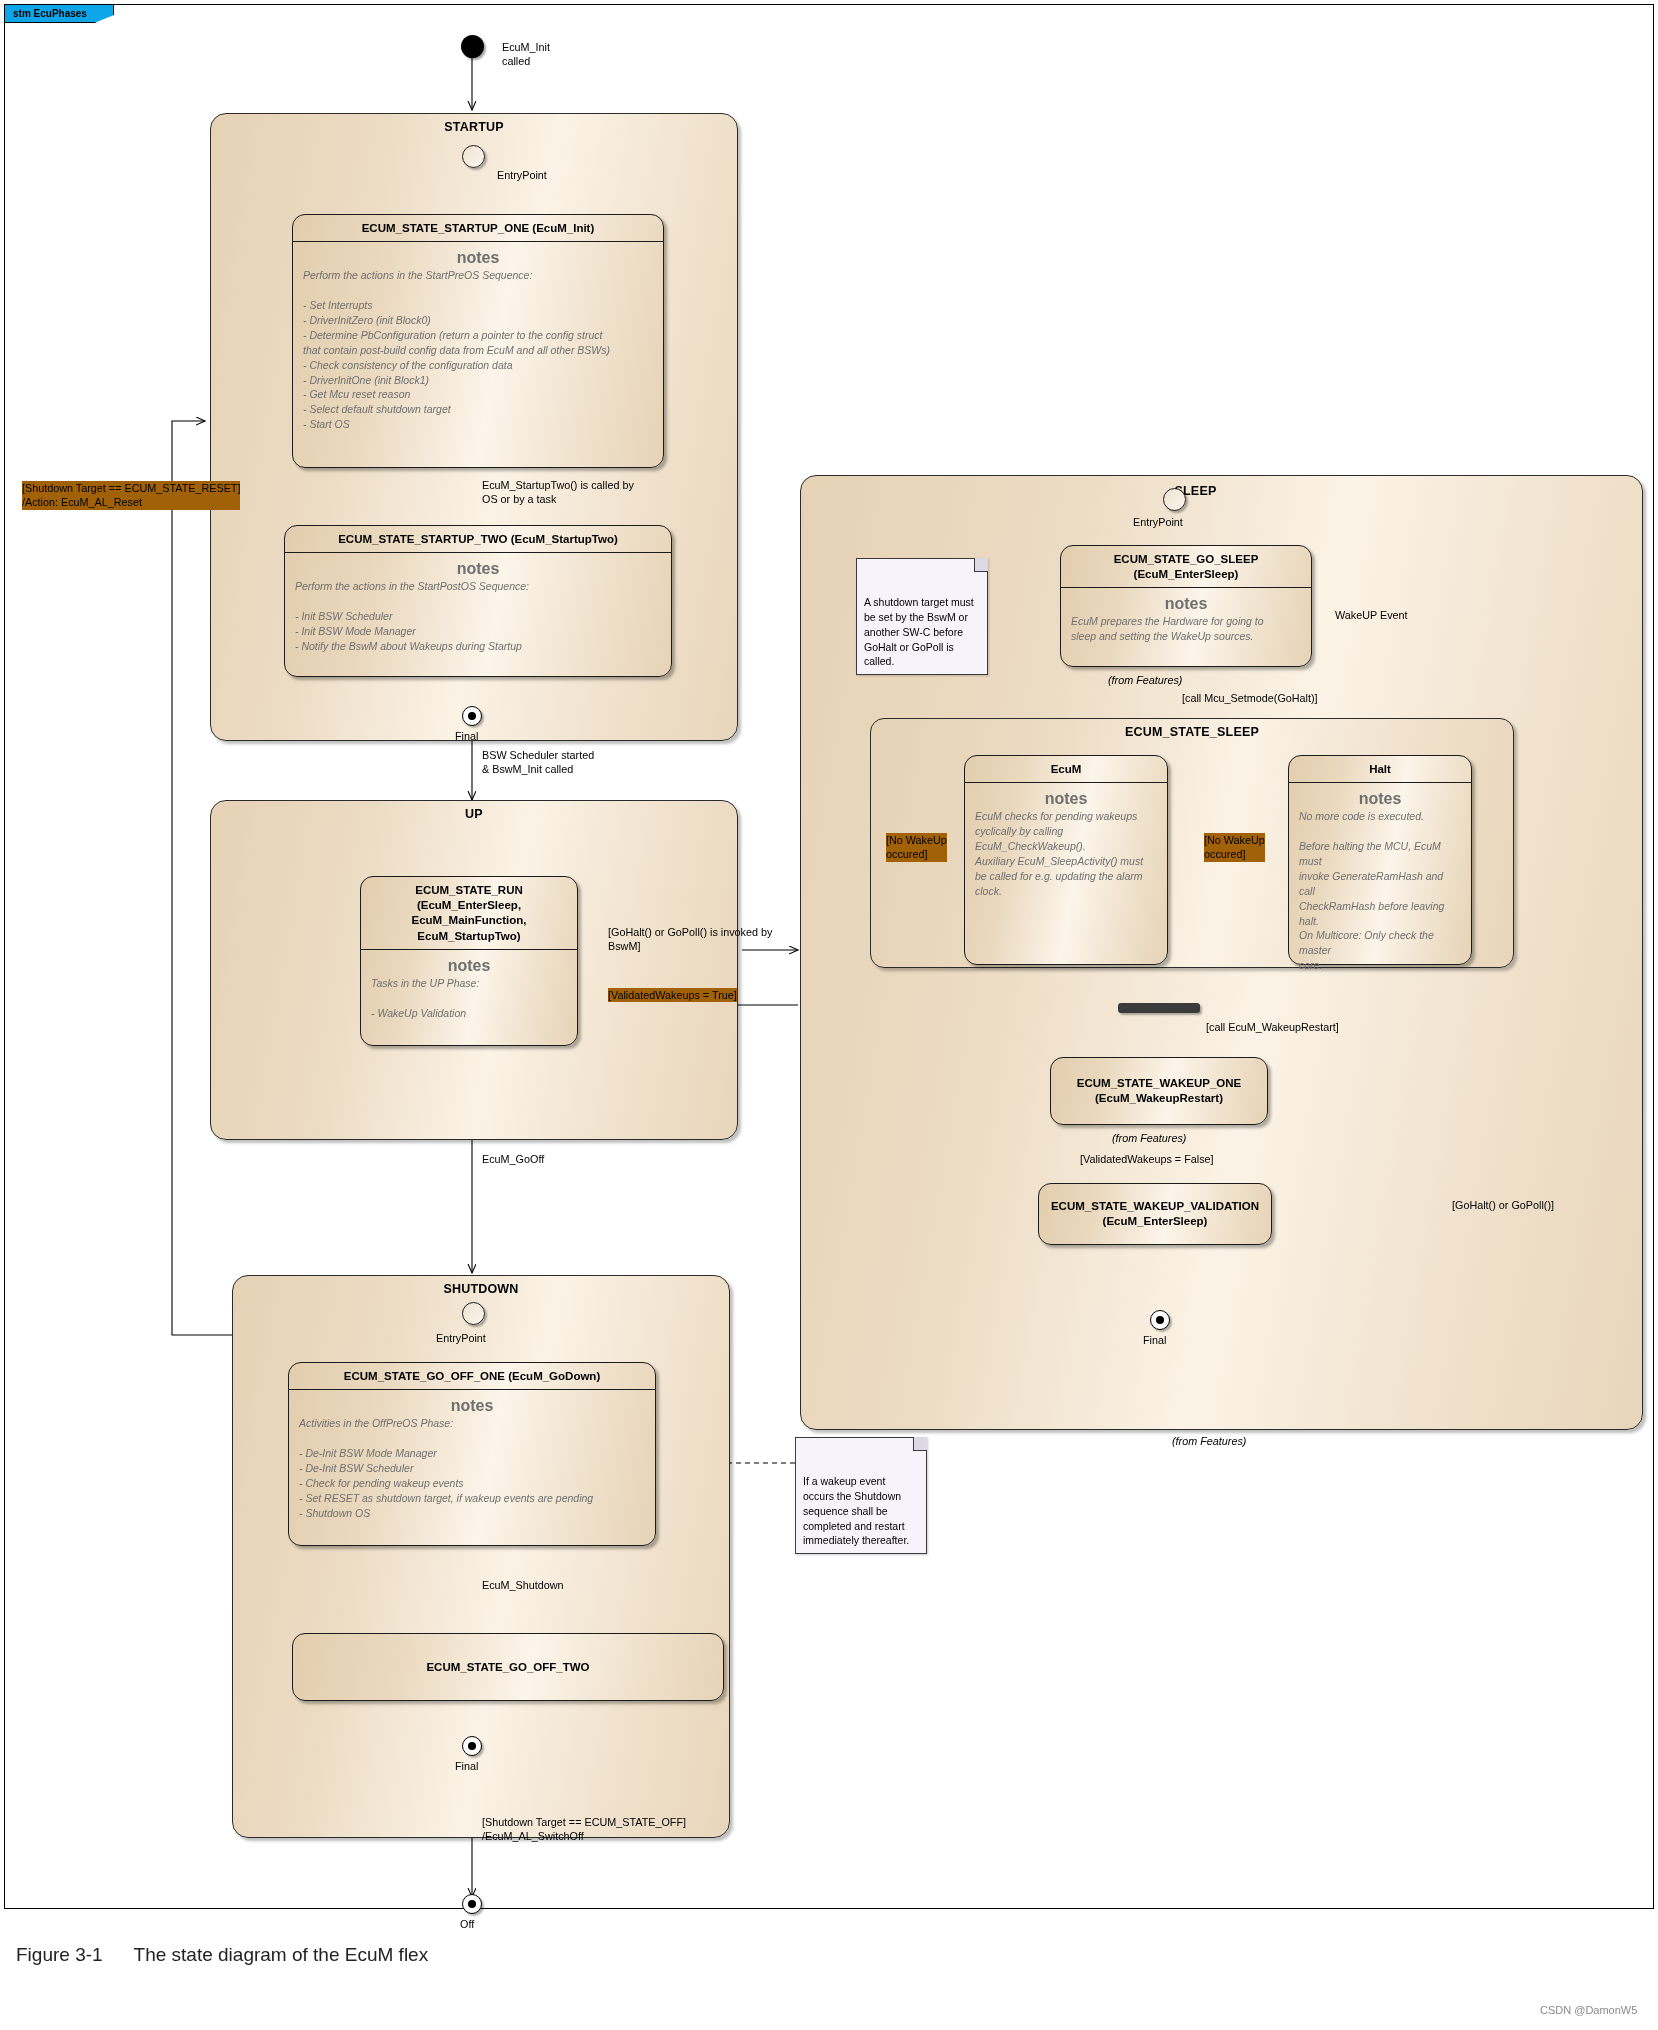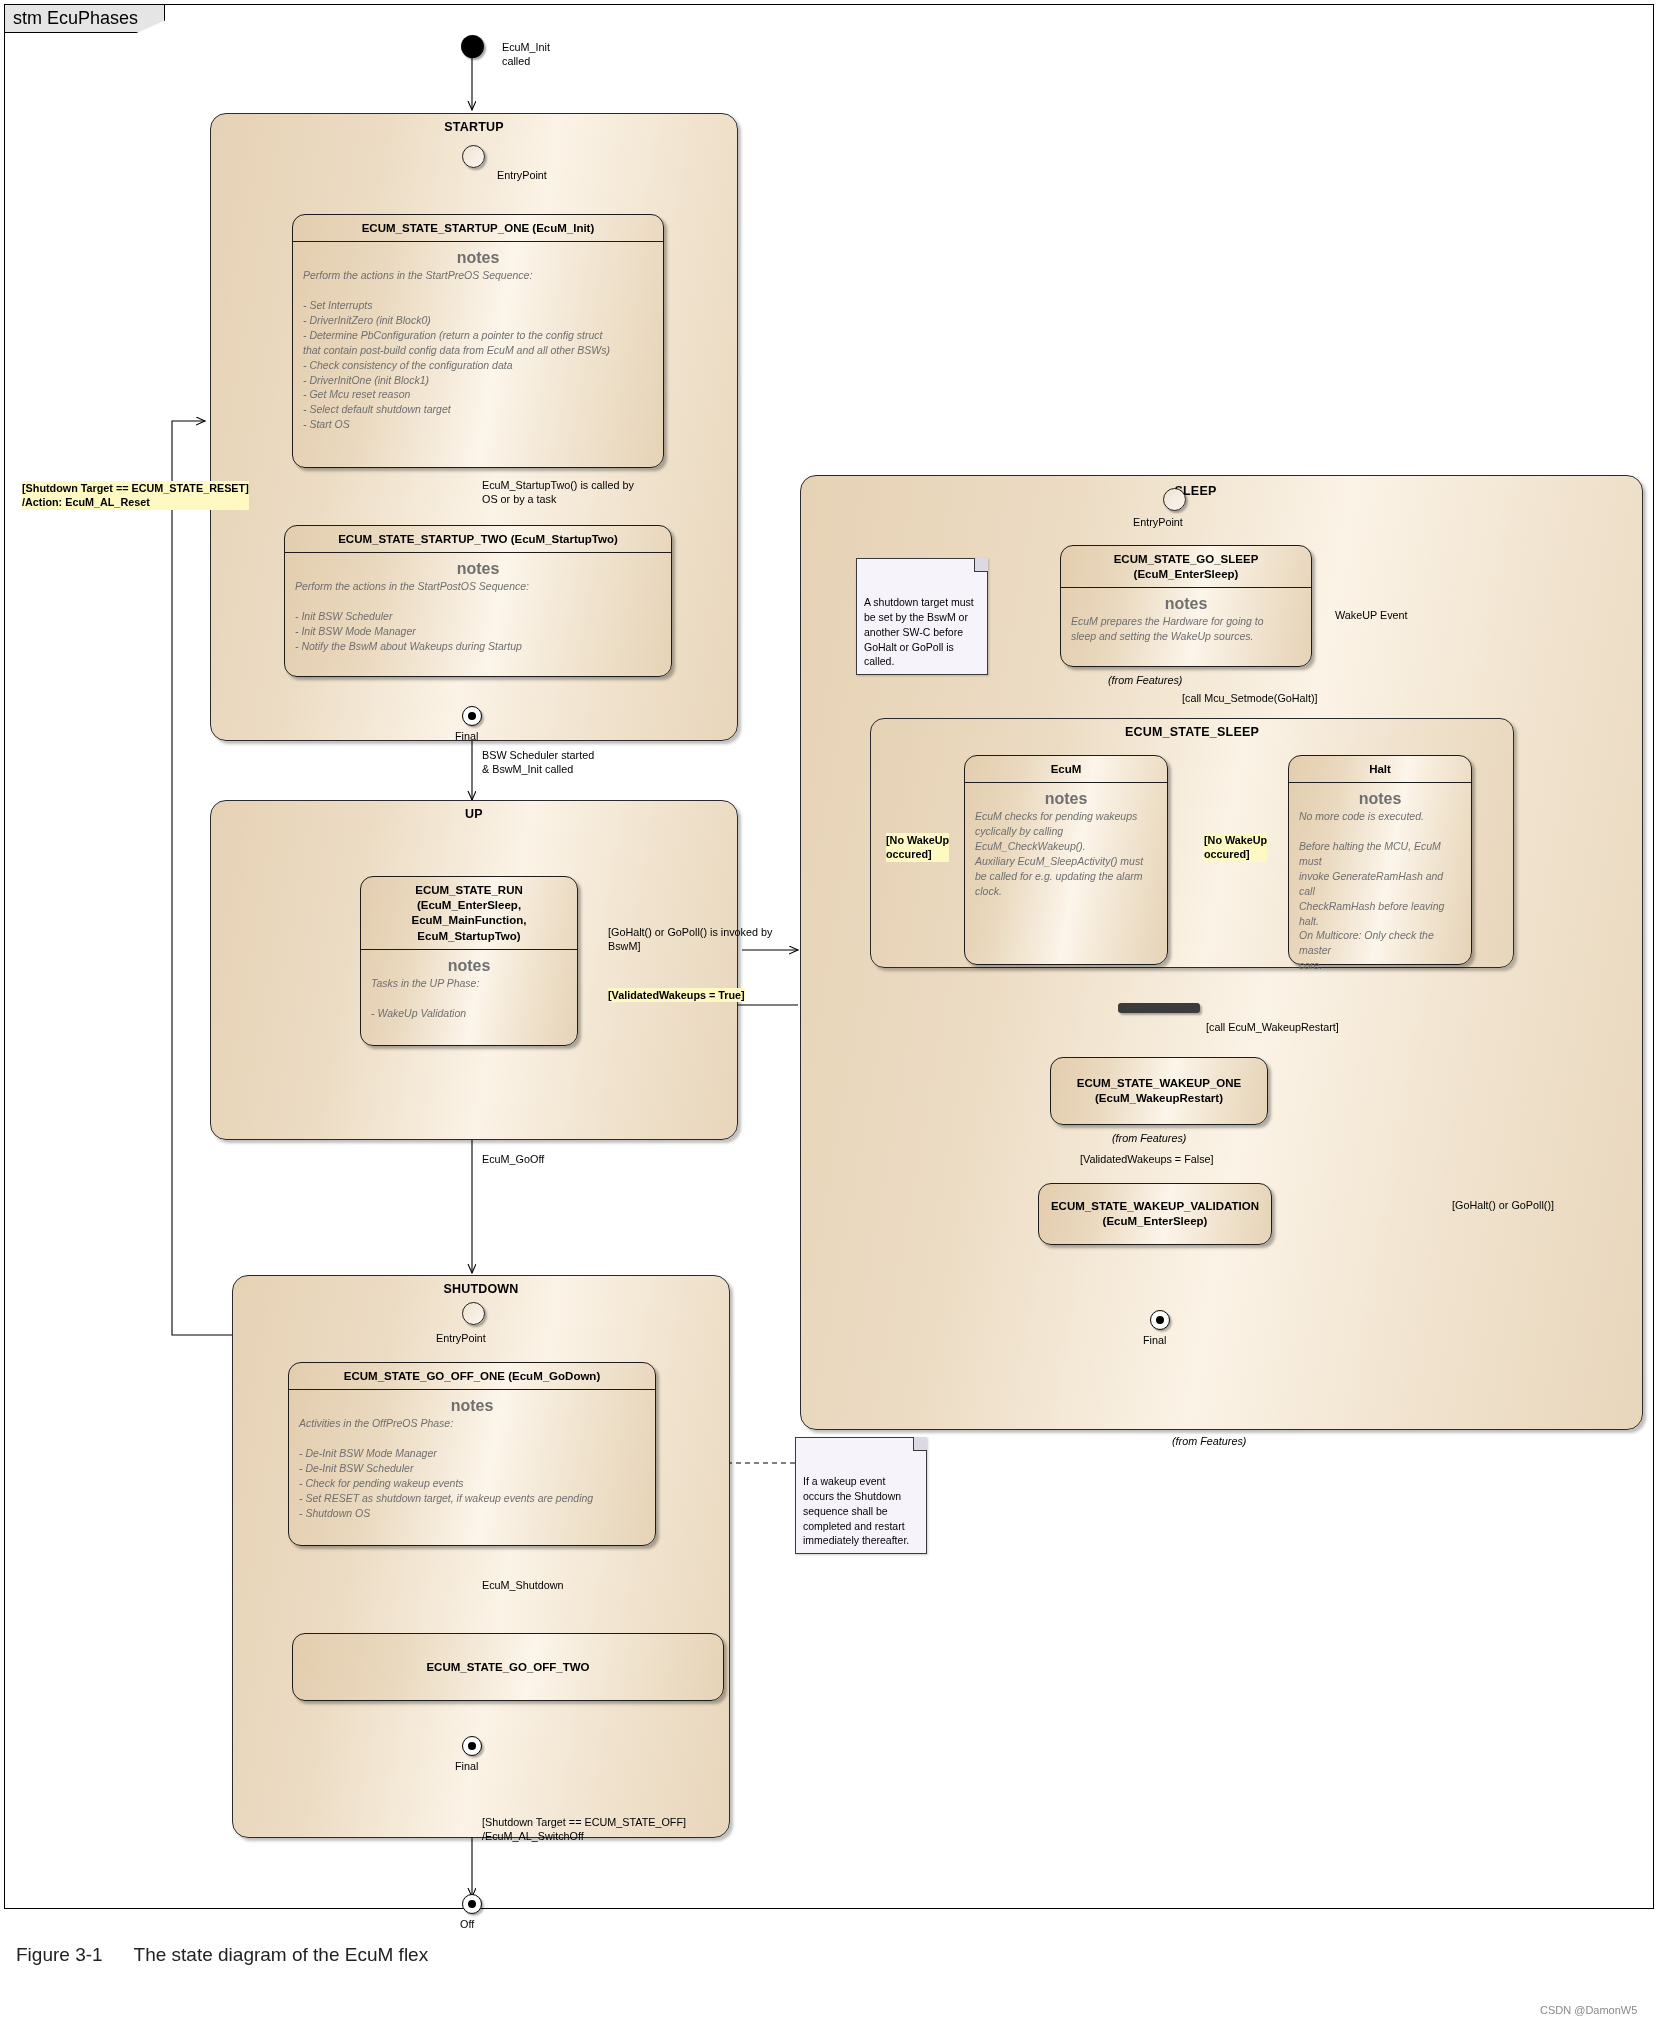--- a/index.html
+++ b/index.html
@@ -12,8 +12,8 @@
   
   .frame{border:1px solid #000;background:#fff;}
   .frame-tab{
-    border:1px solid #000;border-top:none;border-left:none;background:#e5e5e5;
-    font-size:18px;font-weight:normal;color:#000;padding:3px 26px 3px 8px;
+    border:1px solid #000;border-top:none;border-left:none;background:#0ea5e9;
+    font-size:10px;font-weight:bold;color:#000;padding:3px 26px 3px 8px;
     position:absolute;left:0;top:0;
     clip-path:polygon(0 0,100% 0,100% 55%,82% 100%,0 100%);
   }

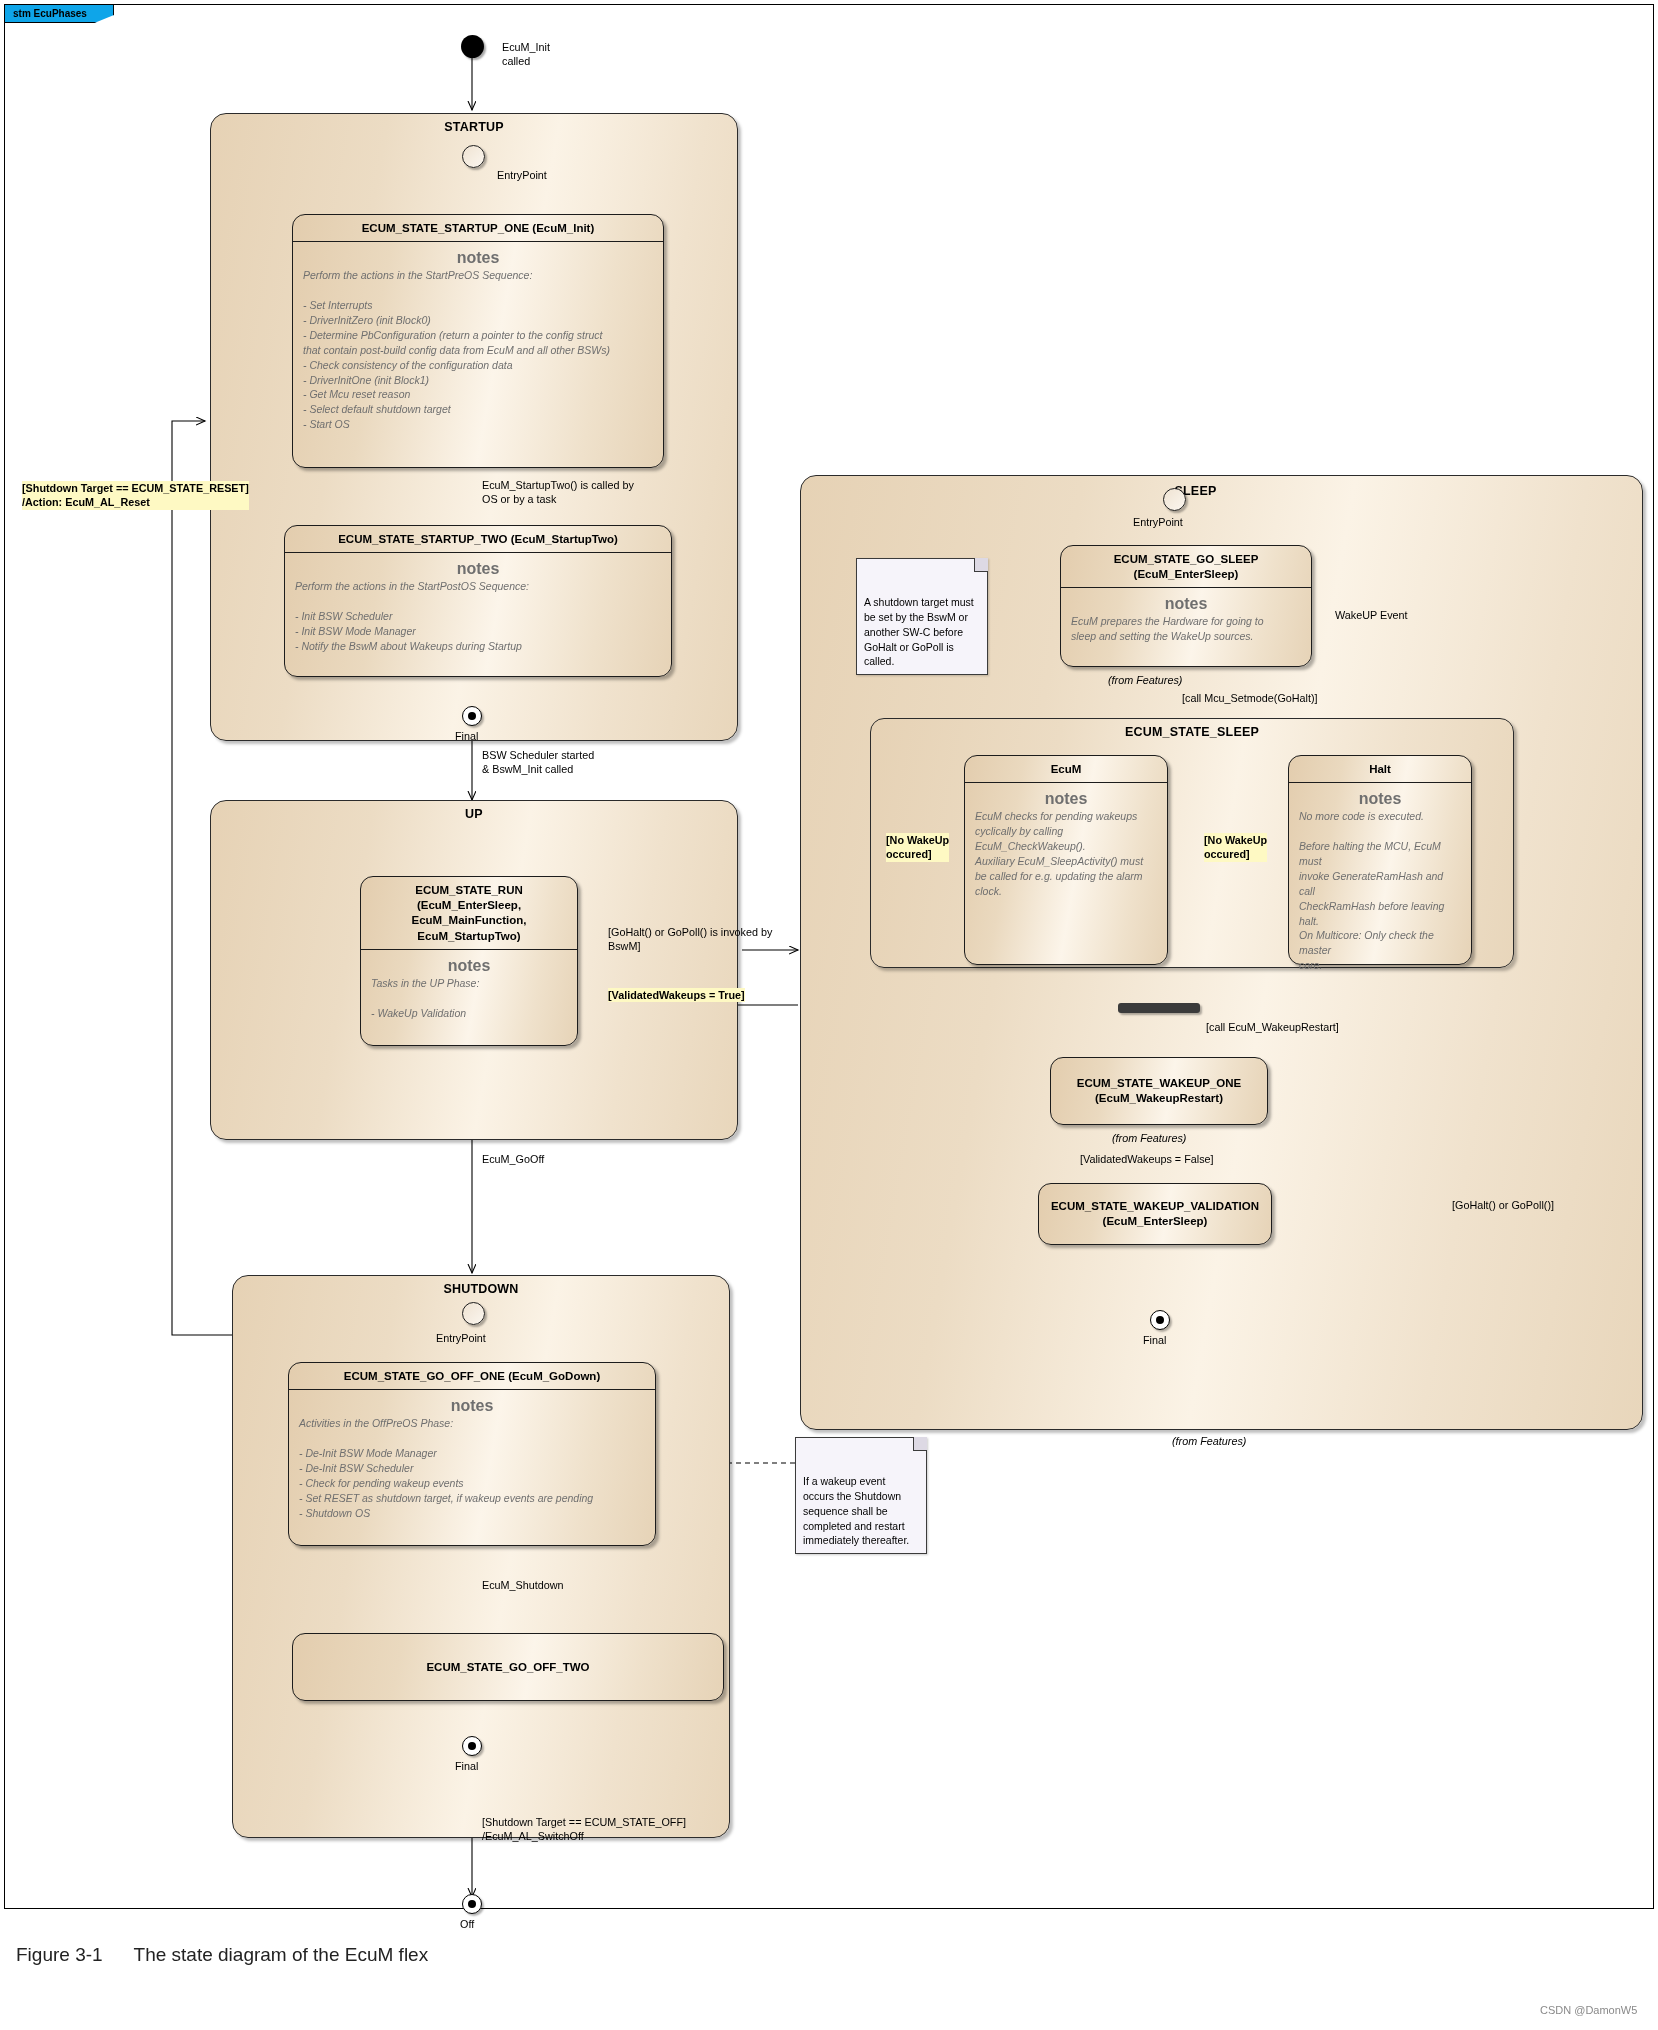--- a/index.html
+++ b/index.html
@@ -93,7 +93,7 @@
     font-size:10.8px;color:#000;line-height:1.34;white-space:pre-line;
     background:transparent;
   }
-  .elabel-b{background:#fef9c3;font-weight:bold;}
+  .elabel-b{background:#a16207;}
   .elabel-i{font-style:italic;}
 
   

